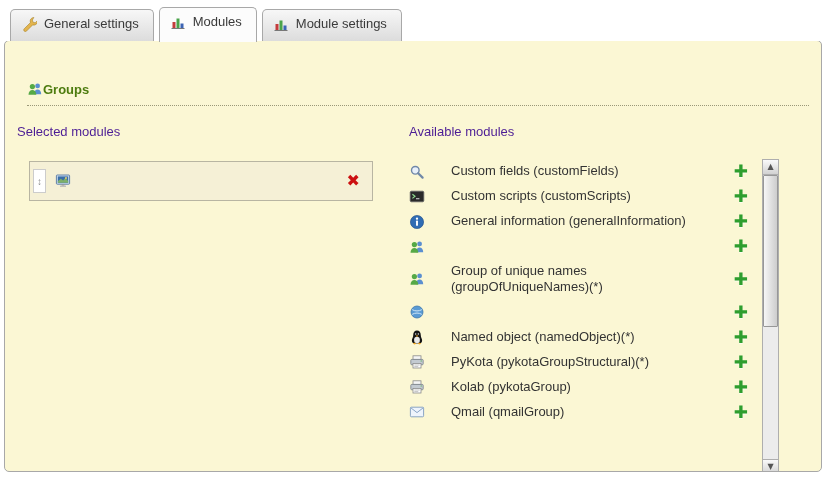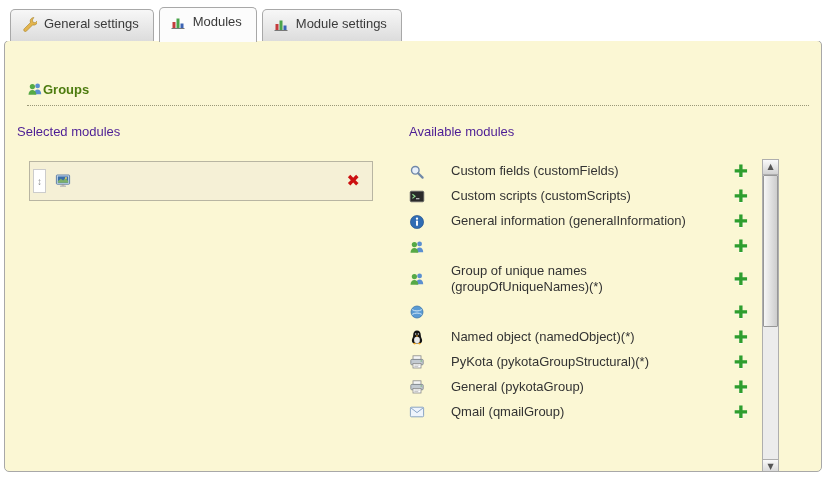--- a/index.html
+++ b/index.html
@@ -274,7 +274,7 @@
                   <path d="M5.3 11h5.4M5.3 12.6h4" stroke="#aaa" stroke-width="0.7"></path>
                 </svg>
               </span>
-              <span class="mod-label">General (pykotaGroup)</span>
+              <span class="mod-label">Kolab (pykotaGroup)</span>
               <button class="add-btn">✚</button>
             </li>
             <li class="avail-row">

